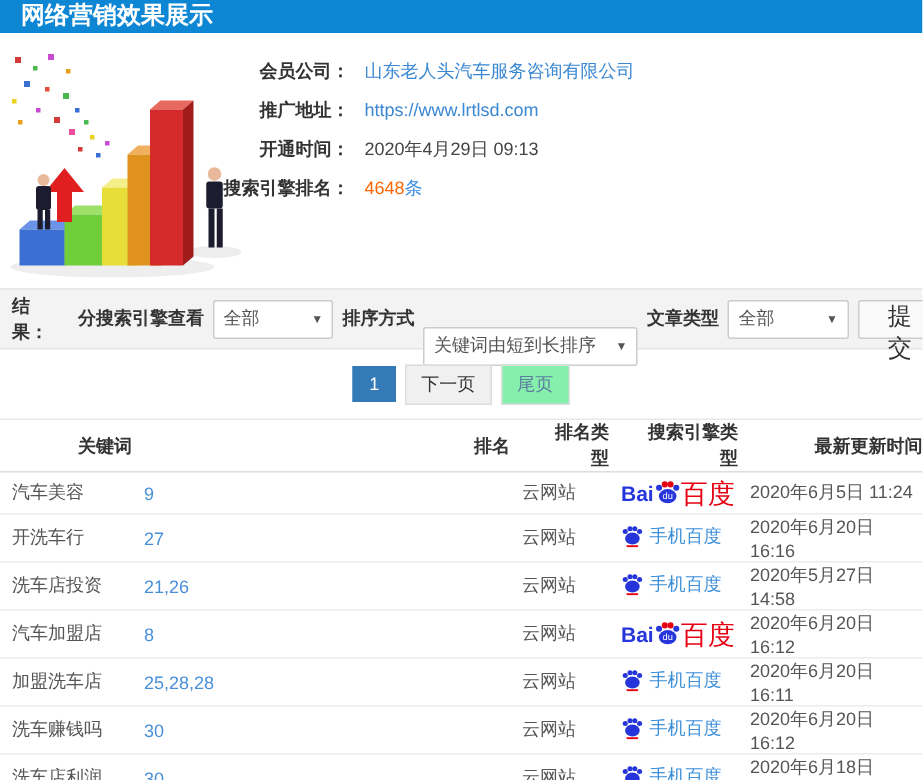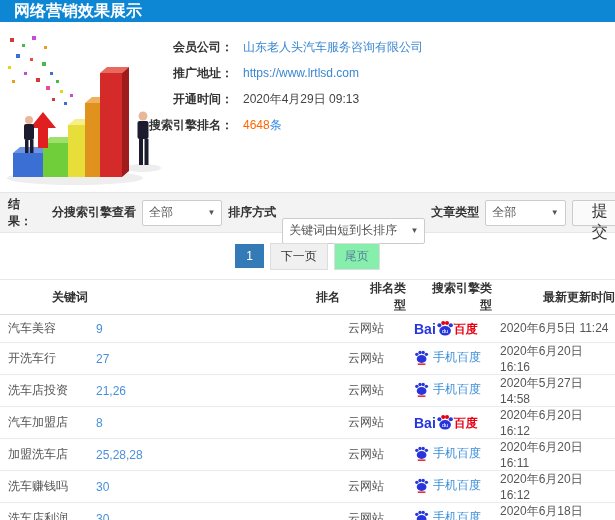--- a/index.html
+++ b/index.html
@@ -53,7 +53,7 @@
   td.rank { color:#4a90d9; cursor:pointer; }
   .baidu-logo { display:inline-flex; align-items:center; line-height:1; }
   .bai-text { color:#2636dc; font-weight:bold; font-size:14px; letter-spacing:0; }
-  .bd-text  { color:#e60012; font-weight:bold; font-size:12px;text-align:center; }
+  .bd-text  { color:#e60012; font-weight:normal; font-size:18px;text-align:center; }
   .mb-text  { color:#3c8fd9; margin-left:4px; }
   .paw-svg { display:inline-block; vertical-align:middle; }
 </style>

